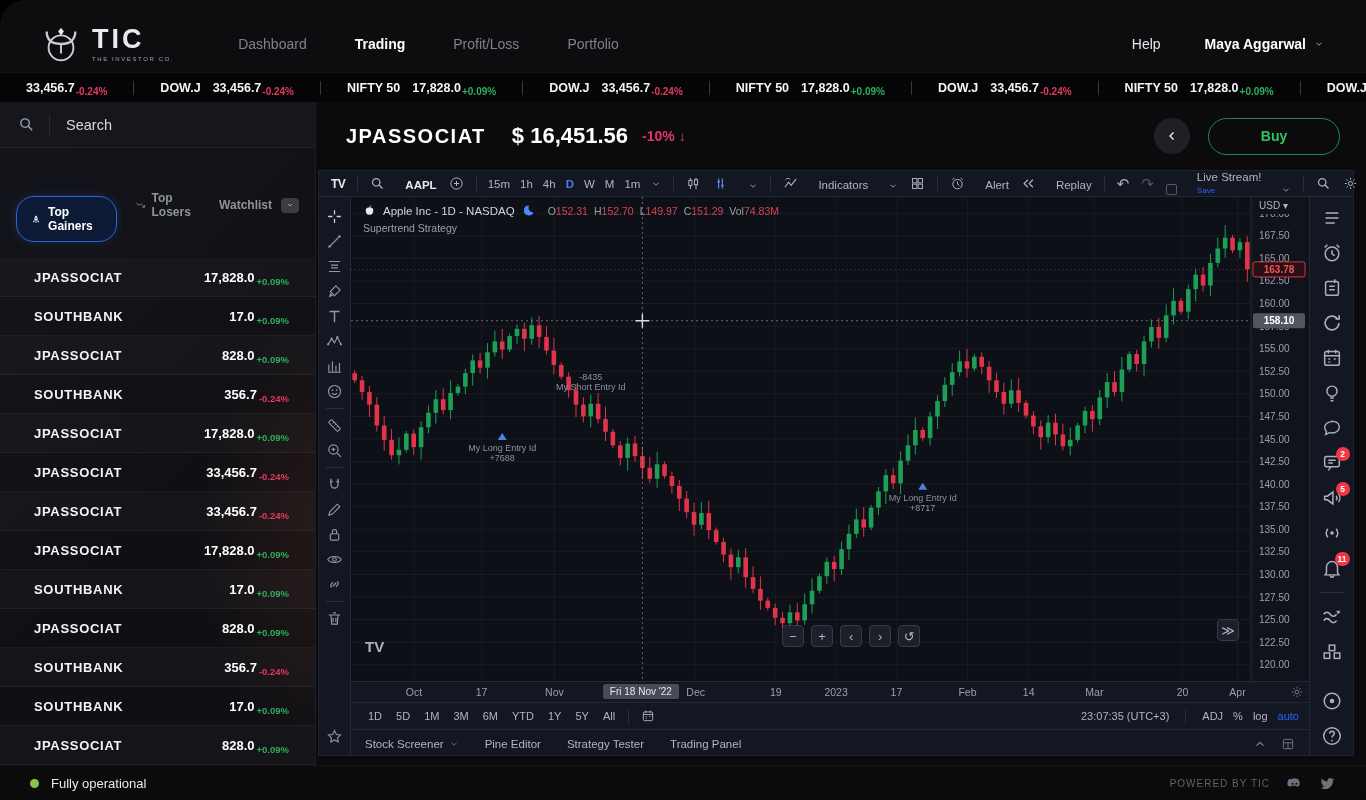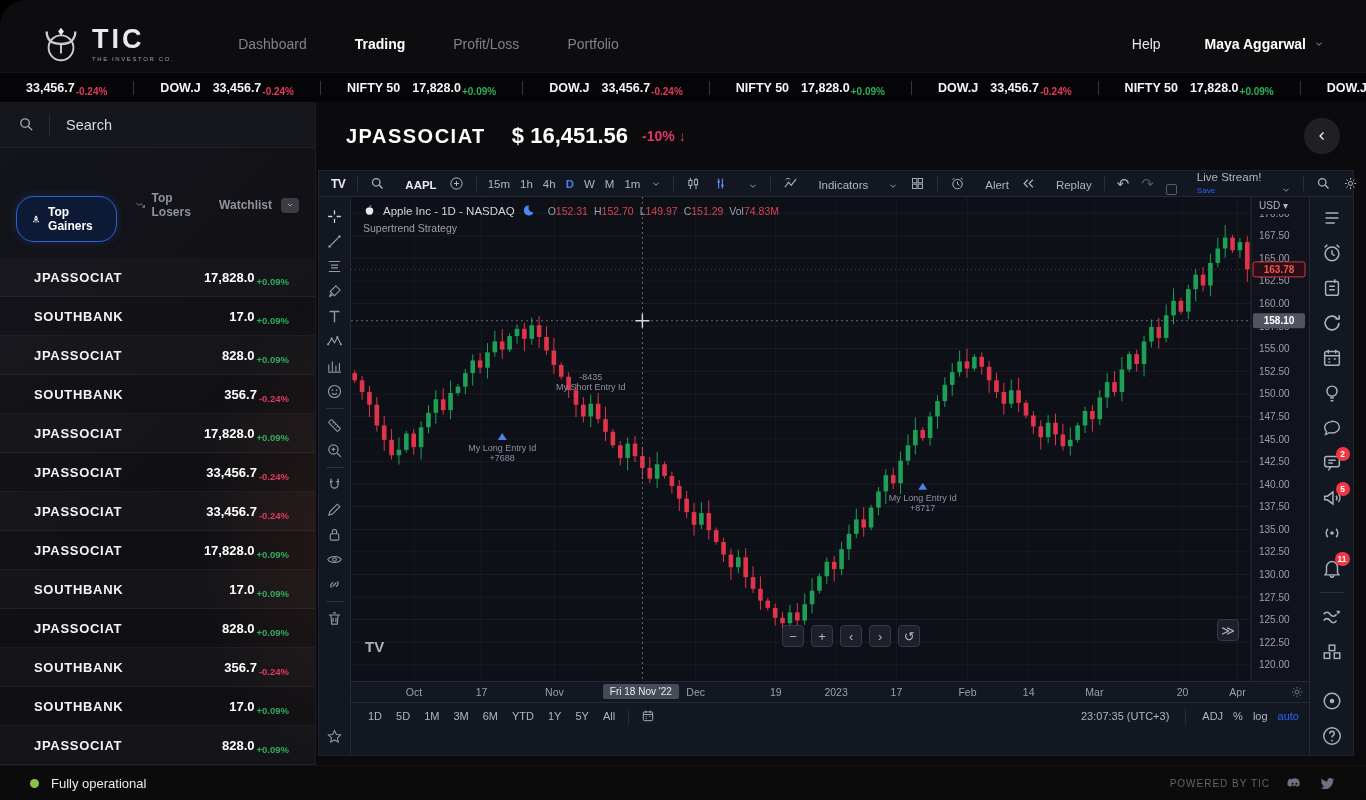--- a/index.html
+++ b/index.html
@@ -532,6 +532,7 @@
                 <path d="M15 5l-7 7 7 7"></path>
               </svg>
           </div>
+          <div class="trade-btn buy">Buy</div>
         </div>
       </div>
 

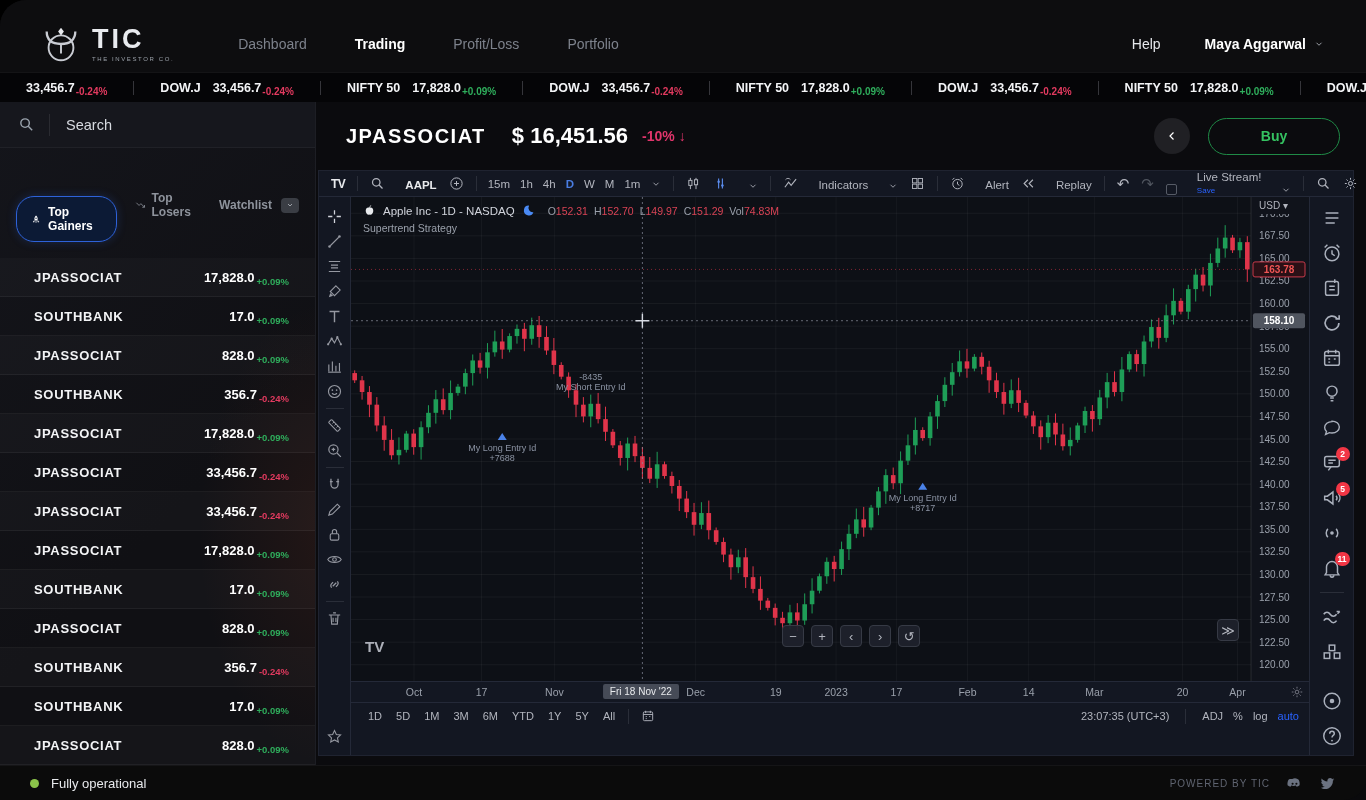--- a/index.html
+++ b/index.html
@@ -1139,6 +1139,25 @@
               </div>
             </div>
 
+            <div class="tabs-bar">
+              <span class="tab-item">
+                <span>Stock Screener</span>
+                <svg class="ic" style="width:10px;height:10px;color:#787b86">
+                    <use href="#s-chev-down"></use>
+                  </svg>
+              </span>
+              <span class="tab-item">Pine Editor</span>
+              <span class="tab-item">Strategy Tester</span>
+              <span class="tab-item">Trading Panel</span>
+              <span class="tabs-right">
+                <svg class="ic">
+                    <use href="#s-chev-up"></use>
+                  </svg>
+                <svg class="ic">
+                    <use href="#s-layout"></use>
+                  </svg>
+              </span>
+            </div>
           </div>
 
           <div class="icon-col" id="icon-col">

